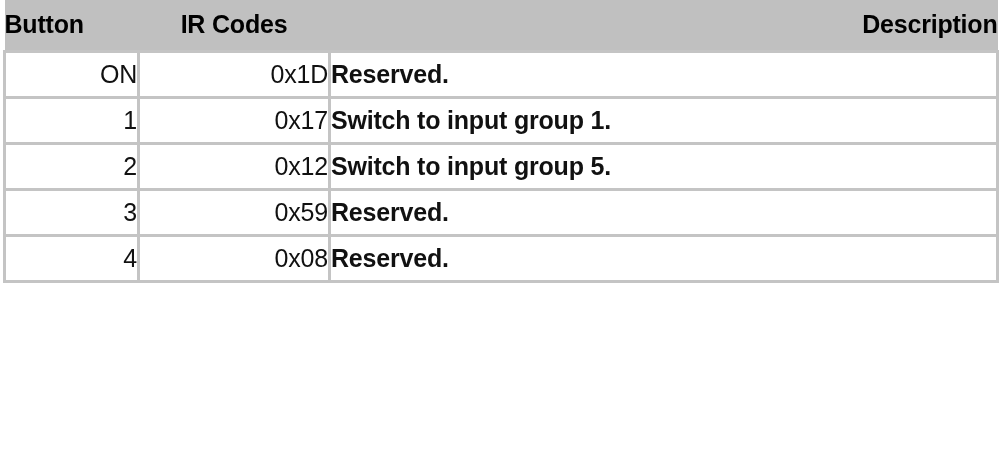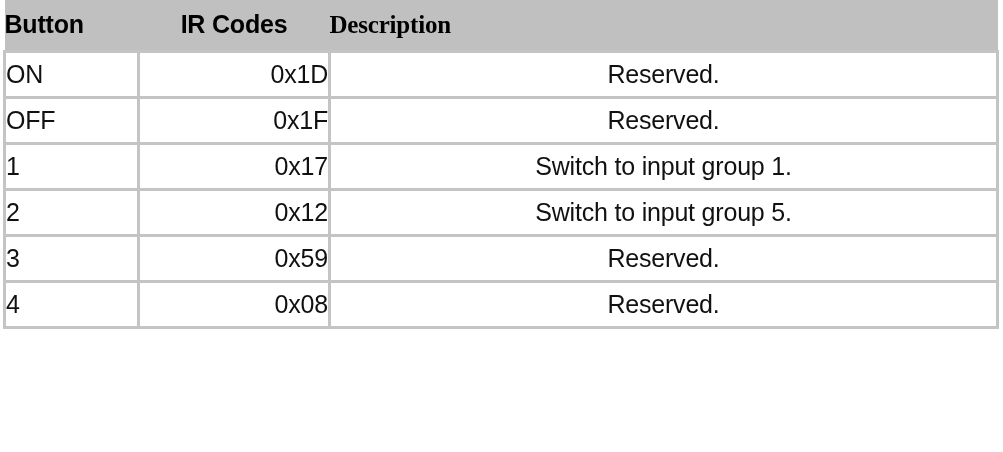--- a/index.html
+++ b/index.html
@@ -44,7 +44,7 @@
   }
   th.col-button   { width: 134px; text-align: left; padding-left: 22px; box-sizing: border-box; }
   th.col-ircodes  { width: 191px; text-align: center; padding-left: 17px; box-sizing: border-box; }
-  th.col-desc     { width: 668px; text-align: left; padding-left: 16px; box-sizing: border-box; font-family: Liberation Serif, serif; }
+  th.col-desc     { width: 668px; text-align: right; padding-left: 16px; box-sizing: border-box; }
 
   
   table.ir-table tbody td {

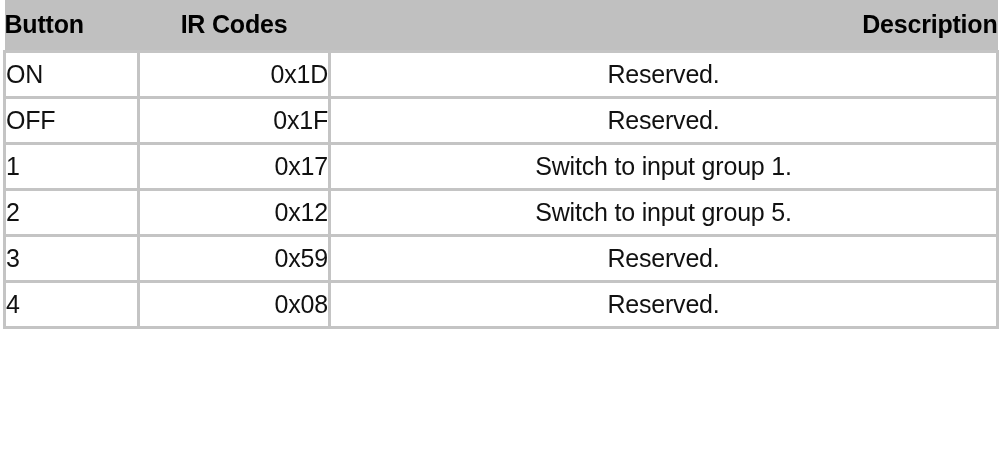--- a/index.html
+++ b/index.html
@@ -62,7 +62,7 @@
   table.ir-table tbody tr:first-child td {
     border-top-width: 3px;
   }
-  td.c-button  { width: 134px; text-align: left; }
+  td.c-button  { width: 134px; text-align: right; }
   td.c-ircode  { width: 191px; text-align: right; }
   td.c-desc    { width: 668px; text-align: center; padding-left: 16px; }
 

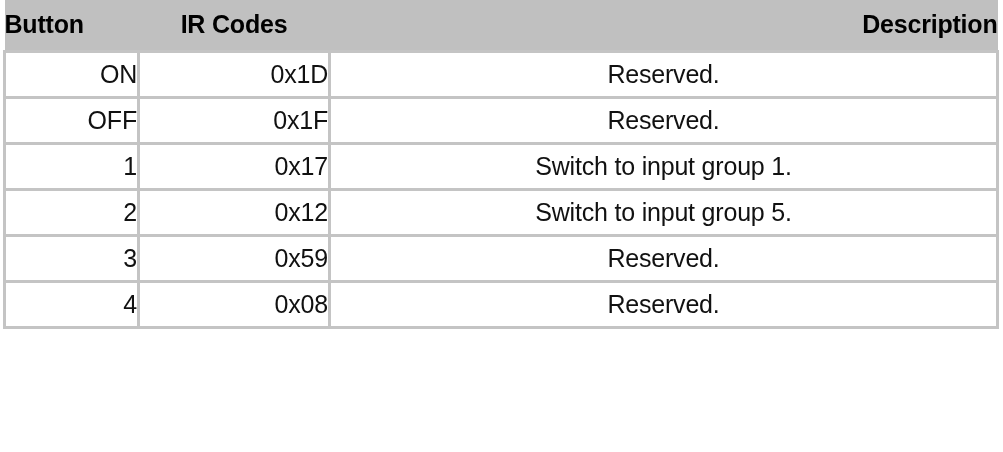--- a/index.html
+++ b/index.html
@@ -64,7 +64,7 @@
   }
   td.c-button  { width: 134px; text-align: right; }
   td.c-ircode  { width: 191px; text-align: right; }
-  td.c-desc    { width: 668px; text-align: center; padding-left: 16px; }
+  td.c-desc    { width: 668px; text-align: left; padding-left: 16px; font-weight: bold; }
 
   td.c-button, td.c-ircode { border-left-width: 3px; border-right-width: 3px; }
 

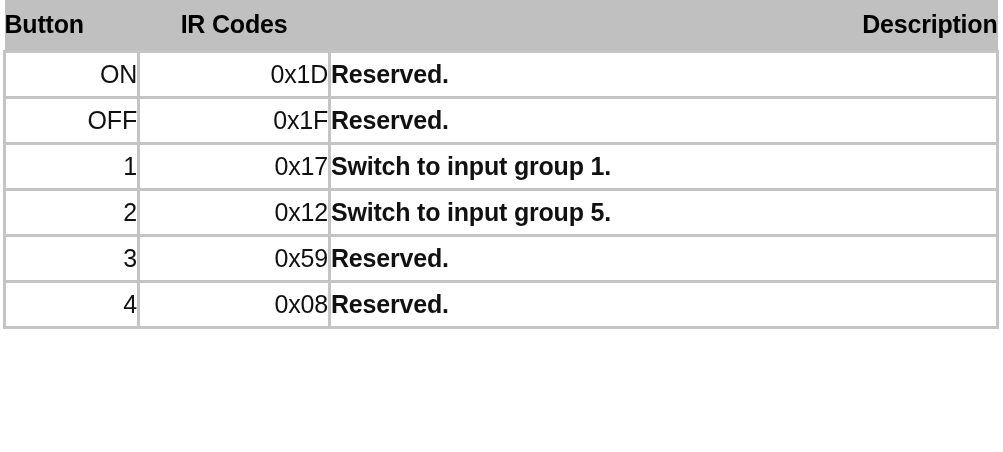--- a/index.html
+++ b/index.html
@@ -115,11 +115,6 @@
         <td class="c-desc">Reserved.</td>
       </tr>
 
-      <tr>
-        <td class="c-button">OFF</td>
-        <td class="c-ircode">0x1F</td>
-        <td class="c-desc">Reserved.</td>
-      </tr>
 
 
 

